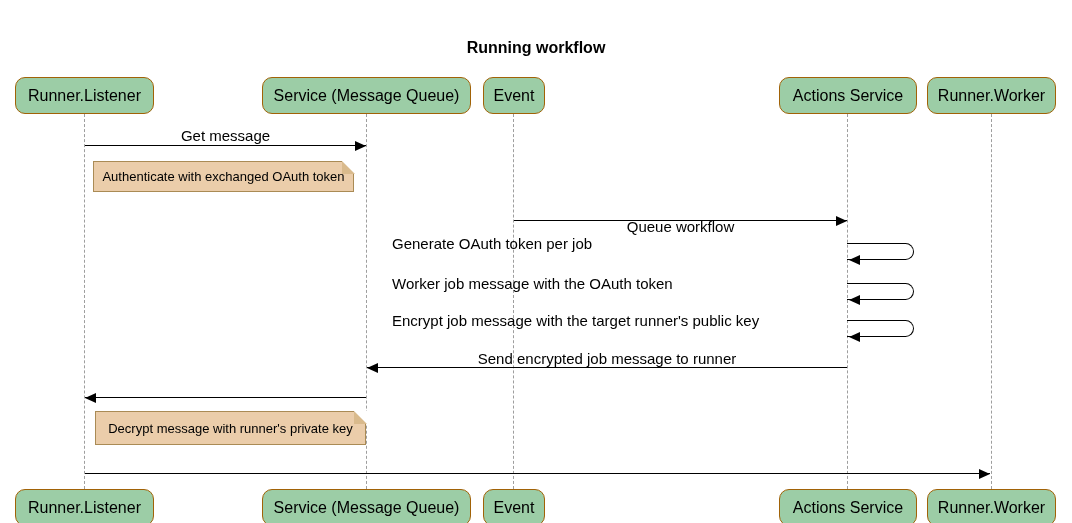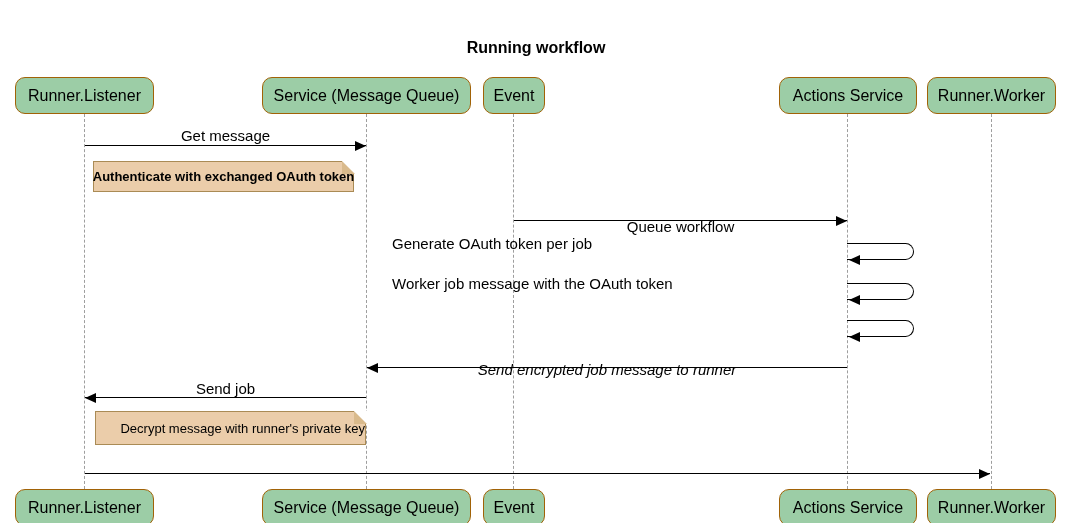--- a/index.html
+++ b/index.html
@@ -77,7 +77,7 @@
   <div class="msg-line" style="left:85px;top:117px;width:281px;"></div>
   <div class="head-r" style="left:355px;top:113px;"></div>
 
-  <div class="note" style="left:93px;top:133px;width:261px;height:31px;font-weight:bold;">
+  <div class="note" style="left:93px;top:133px;width:261px;height:31px;">
     <span>Authenticate with exchanged OAuth token</span>
     <div class="fold"></div>
   </div>

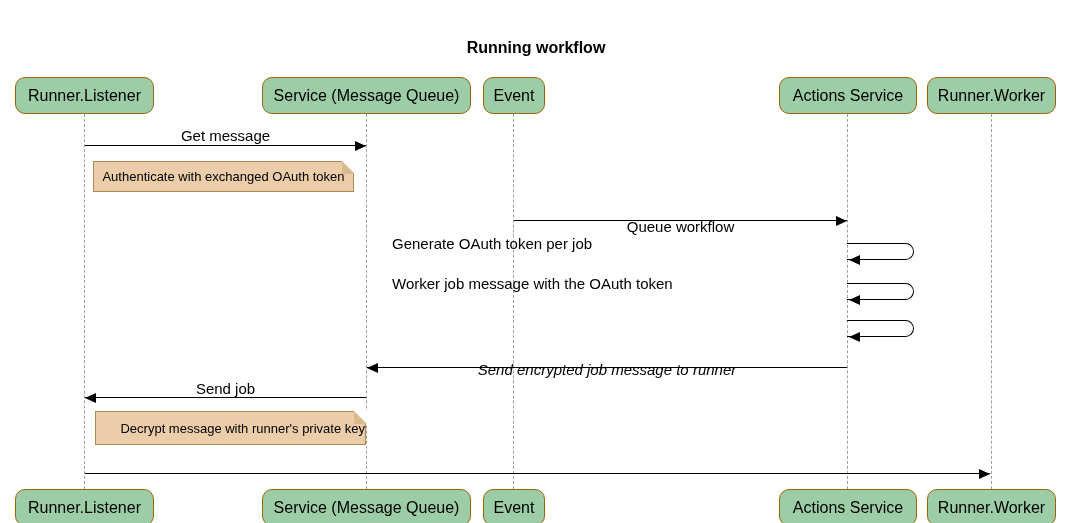--- a/index.html
+++ b/index.html
@@ -94,6 +94,7 @@
   <div class="loop" style="left:847px;top:255px;"></div>
   <div class="head-l" style="left:849px;top:267px;"></div>
 
+  <div class="msg-label right" style="left:392px;top:285px;width:450px;">Encrypt job message with the target runner's public key</div>
   <div class="loop" style="left:847px;top:292px;"></div>
   <div class="head-l" style="left:849px;top:304px;"></div>
 

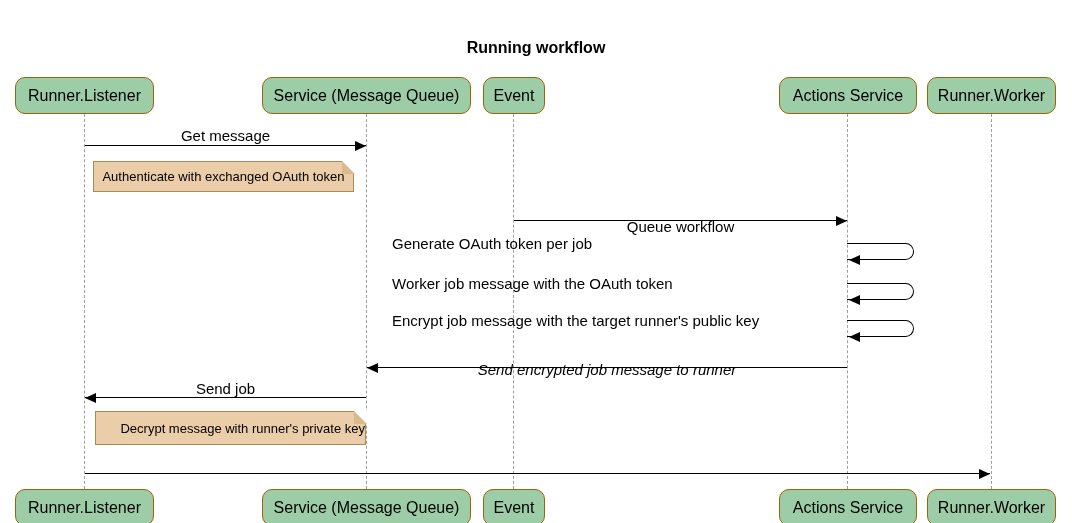--- a/index.html
+++ b/index.html
@@ -98,7 +98,7 @@
   <div class="loop" style="left:847px;top:292px;"></div>
   <div class="head-l" style="left:849px;top:304px;"></div>
 
-  <div class="msg-label" style="left:367px;top:334px;width:480px;font-style:italic;">Send encrypted job message to runner</div>
+  <div class="msg-label" style="left:367px;top:323px;width:480px;">Send encrypted job message to runner</div>
   <div class="msg-line" style="left:367px;top:339px;width:480px;"></div>
   <div class="head-l" style="left:367px;top:335px;"></div>
 

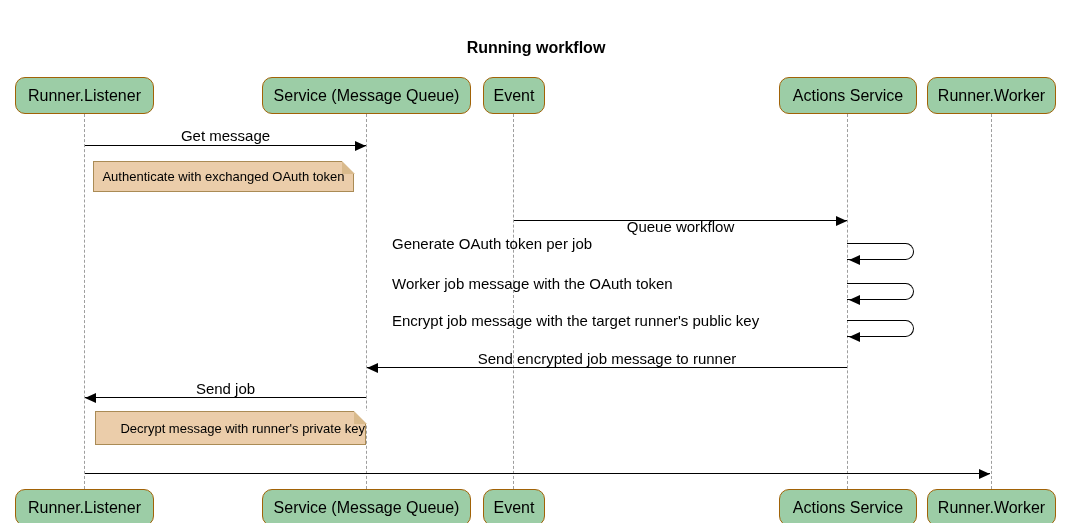--- a/index.html
+++ b/index.html
@@ -102,7 +102,6 @@
   <div class="msg-line" style="left:367px;top:339px;width:480px;"></div>
   <div class="head-l" style="left:367px;top:335px;"></div>
 
-  <div class="msg-label" style="left:85px;top:353px;width:281px;">Send job</div>
   <div class="msg-line" style="left:85px;top:369px;width:281px;"></div>
   <div class="head-l" style="left:85px;top:365px;"></div>
 

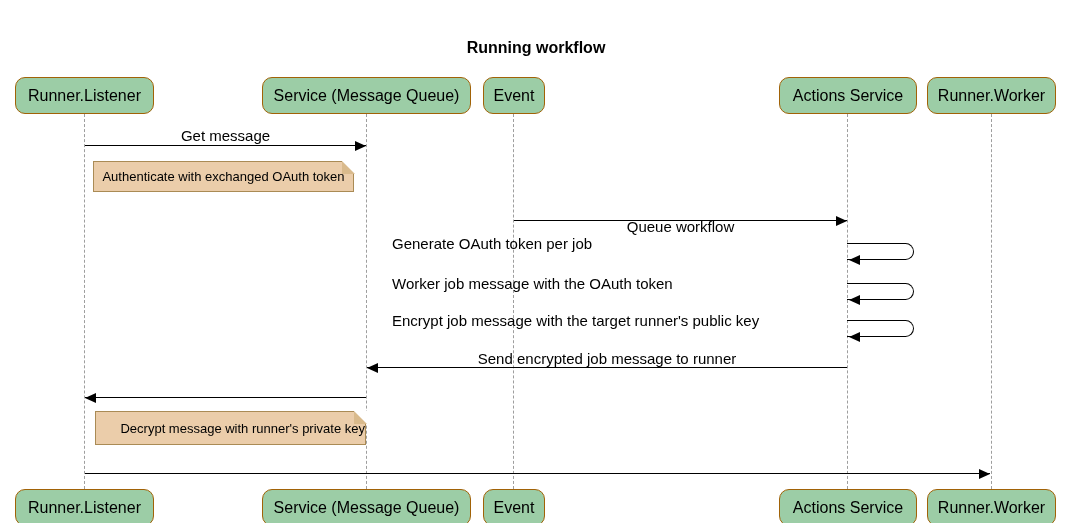--- a/index.html
+++ b/index.html
@@ -105,7 +105,7 @@
   <div class="msg-line" style="left:85px;top:369px;width:281px;"></div>
   <div class="head-l" style="left:85px;top:365px;"></div>
 
-  <div class="note" style="left:95px;top:383px;width:271px;height:34px;justify-content:flex-end;">
+  <div class="note" style="left:95px;top:383px;width:271px;height:34px;">
     <span>Decrypt message with runner's private key</span>
     <div class="fold"></div>
   </div>

